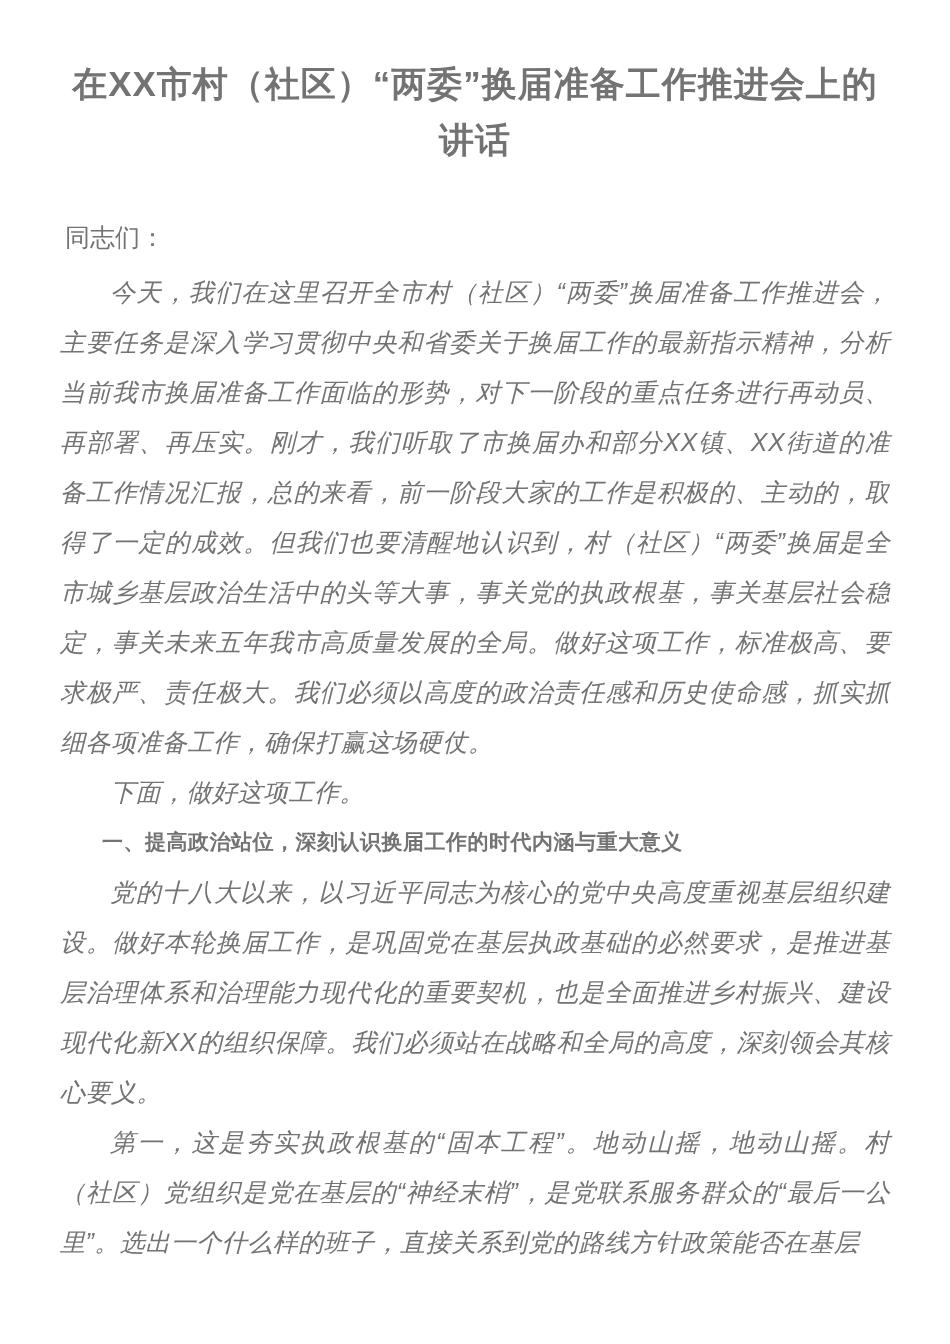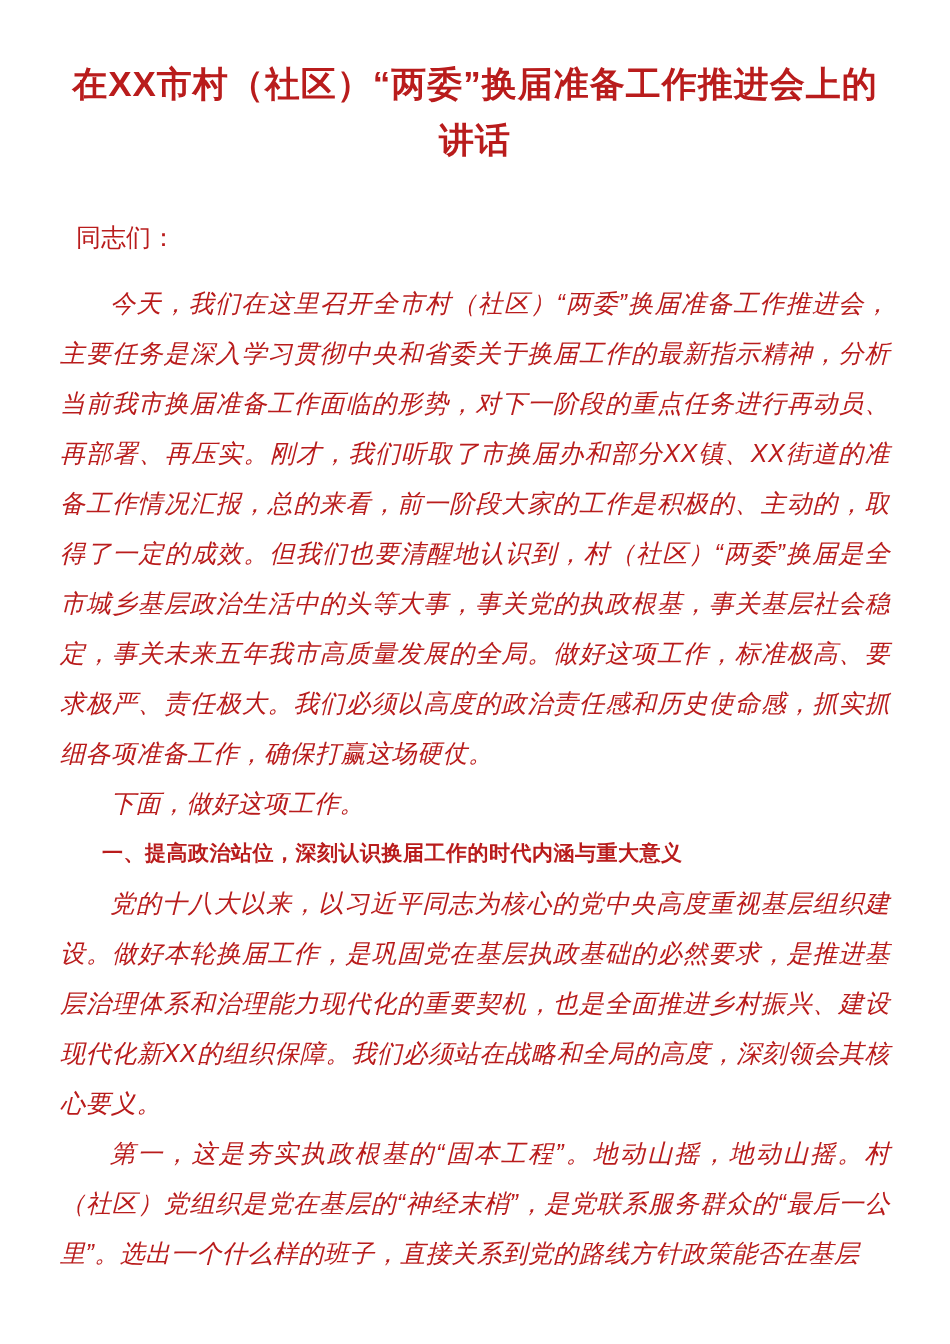--- a/index.html
+++ b/index.html
@@ -15,7 +15,7 @@
     box-sizing: border-box;
     padding: 56px 60px 0 60px;
     background: #ffffff;
-    color: #b91c1c;
+    color: #737373;
     font-family: "Liberation Sans", "DejaVu Sans", sans-serif;
     overflow: hidden;
   }

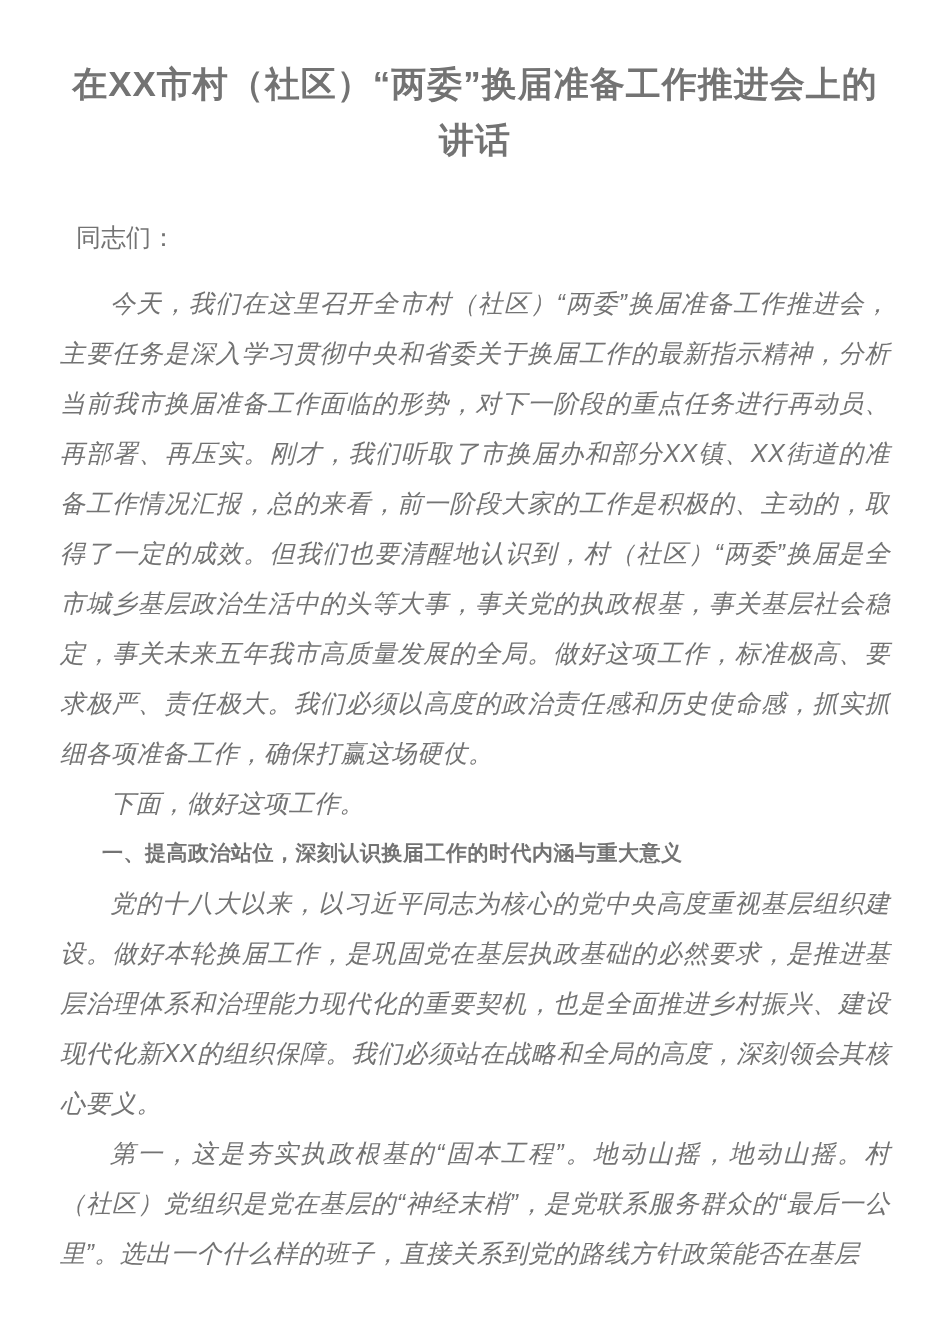--- a/index.html
+++ b/index.html
@@ -30,7 +30,7 @@
   .salutation {
     font-size: 25px;
     line-height: 50px;
-    margin: 16px;
+    margin: 5px;
     text-indent: 0;
     text-align: justify;
   }

